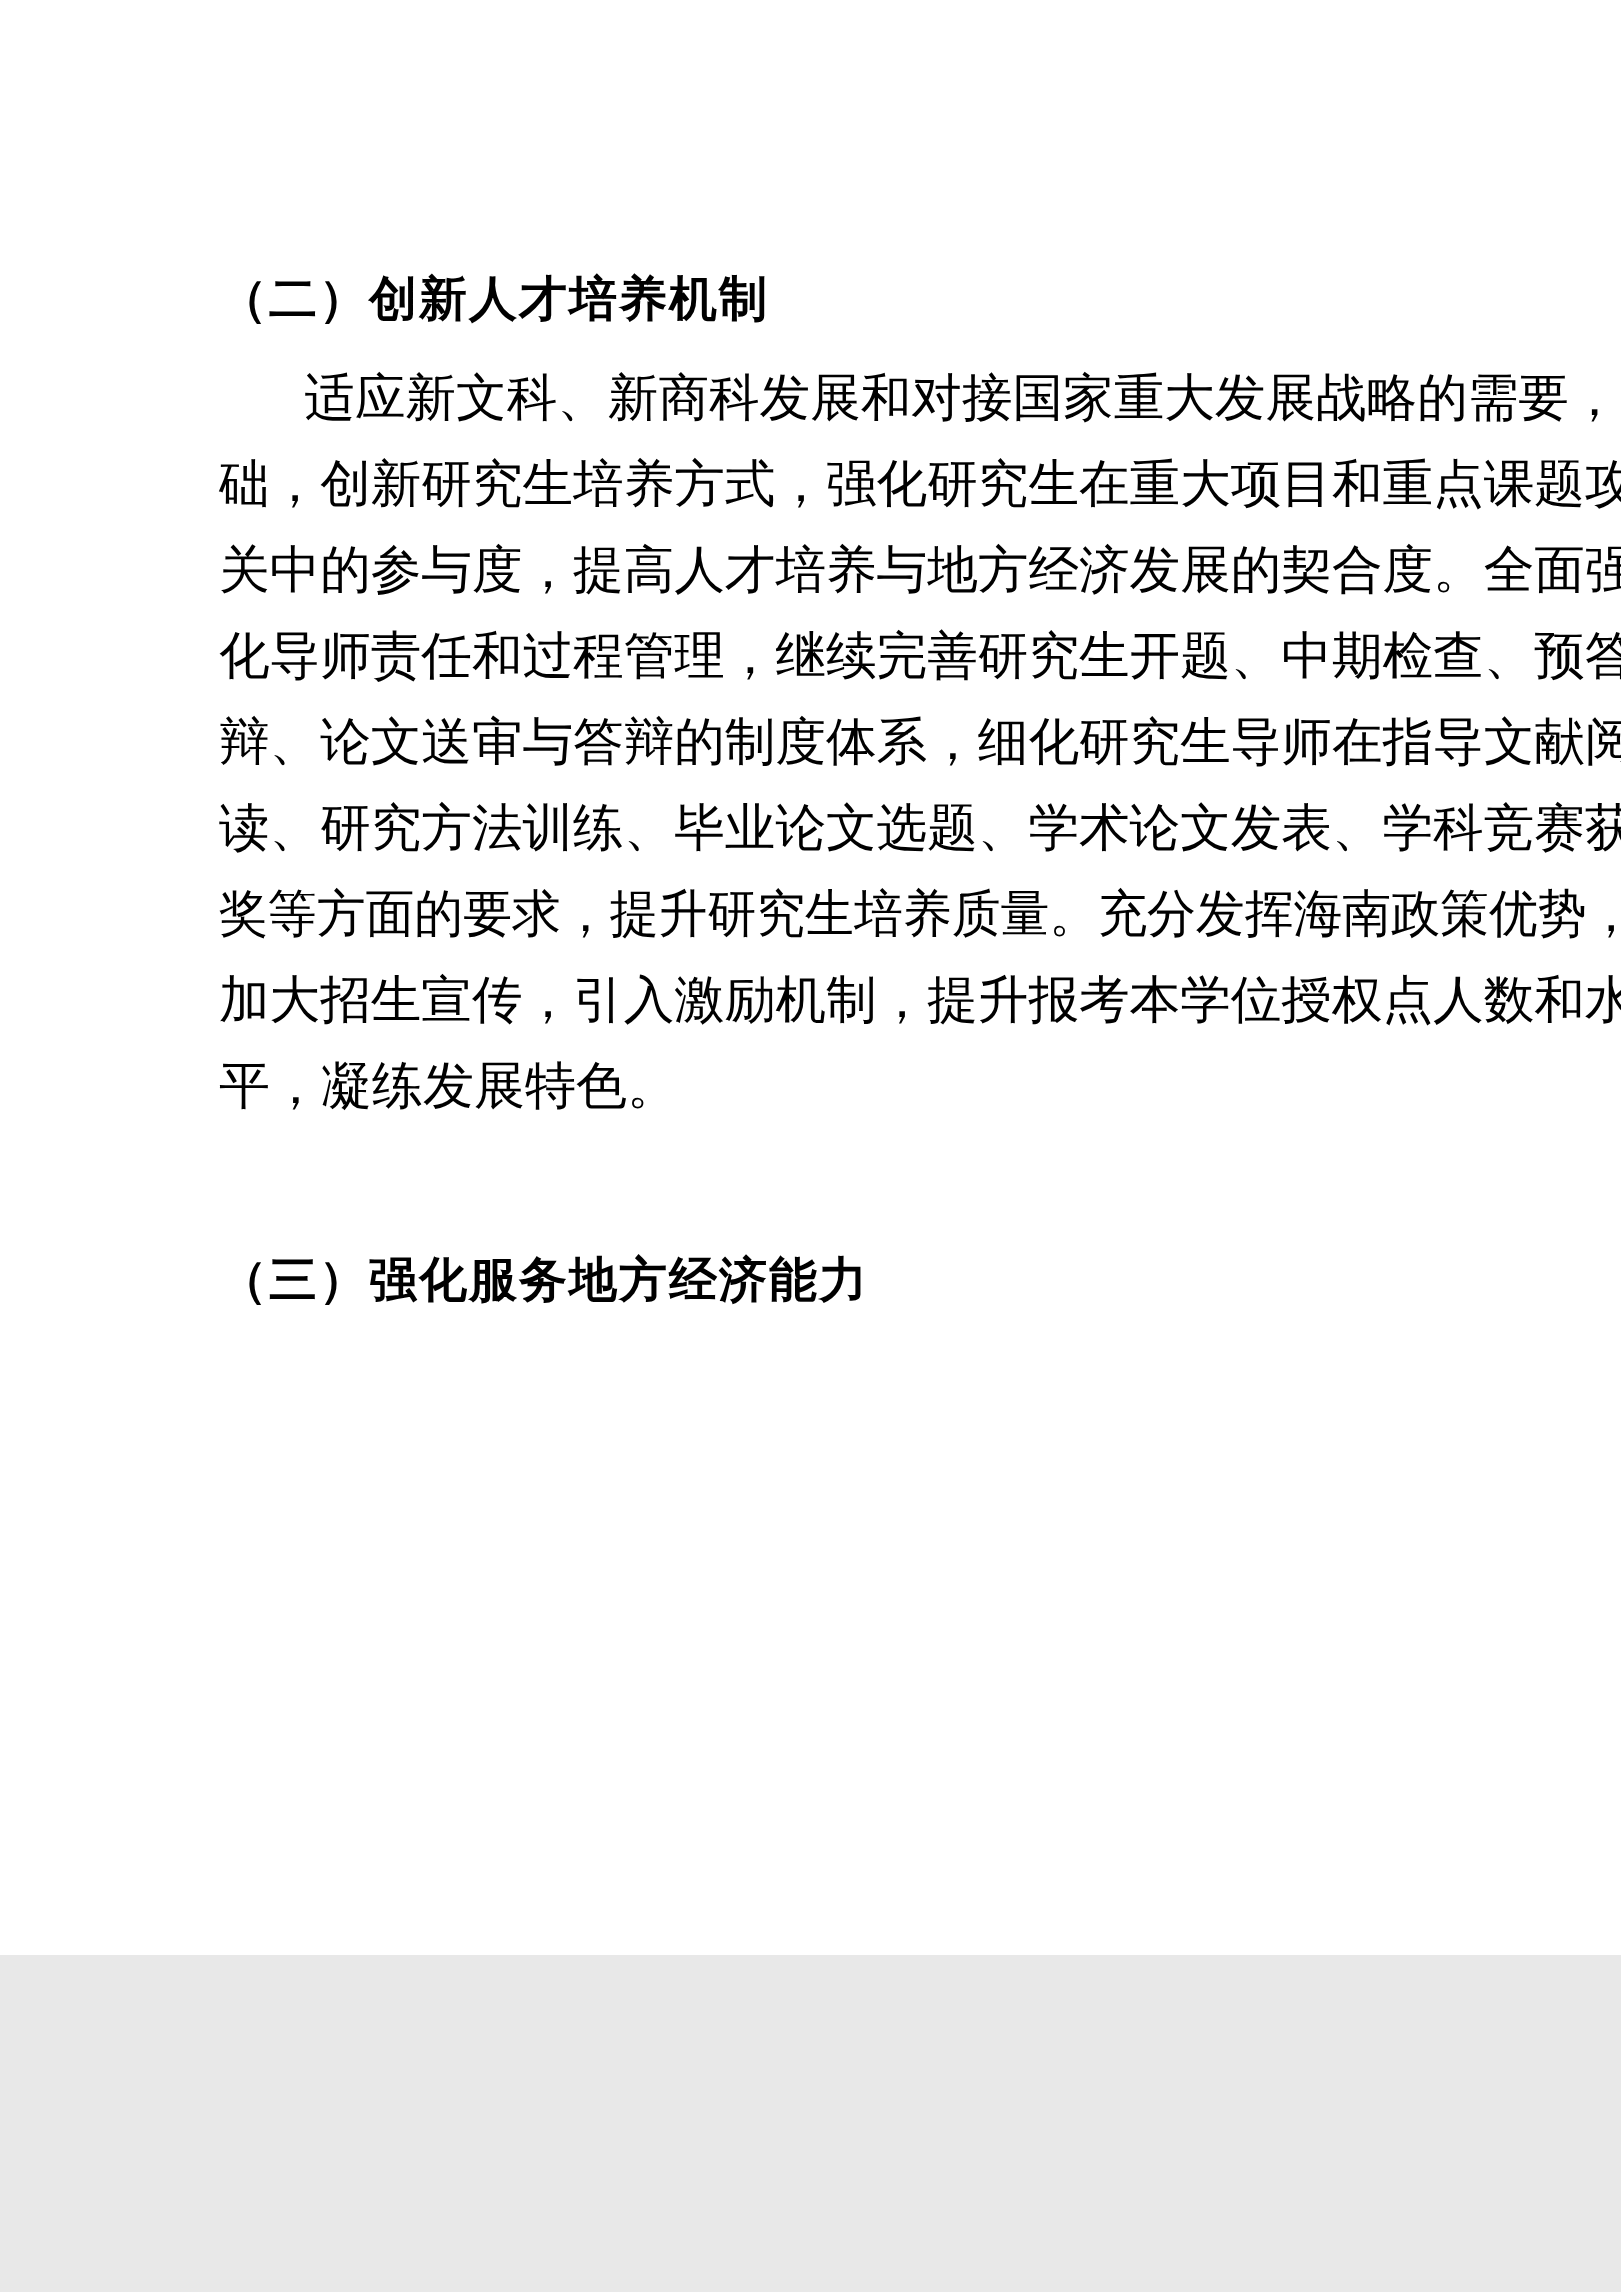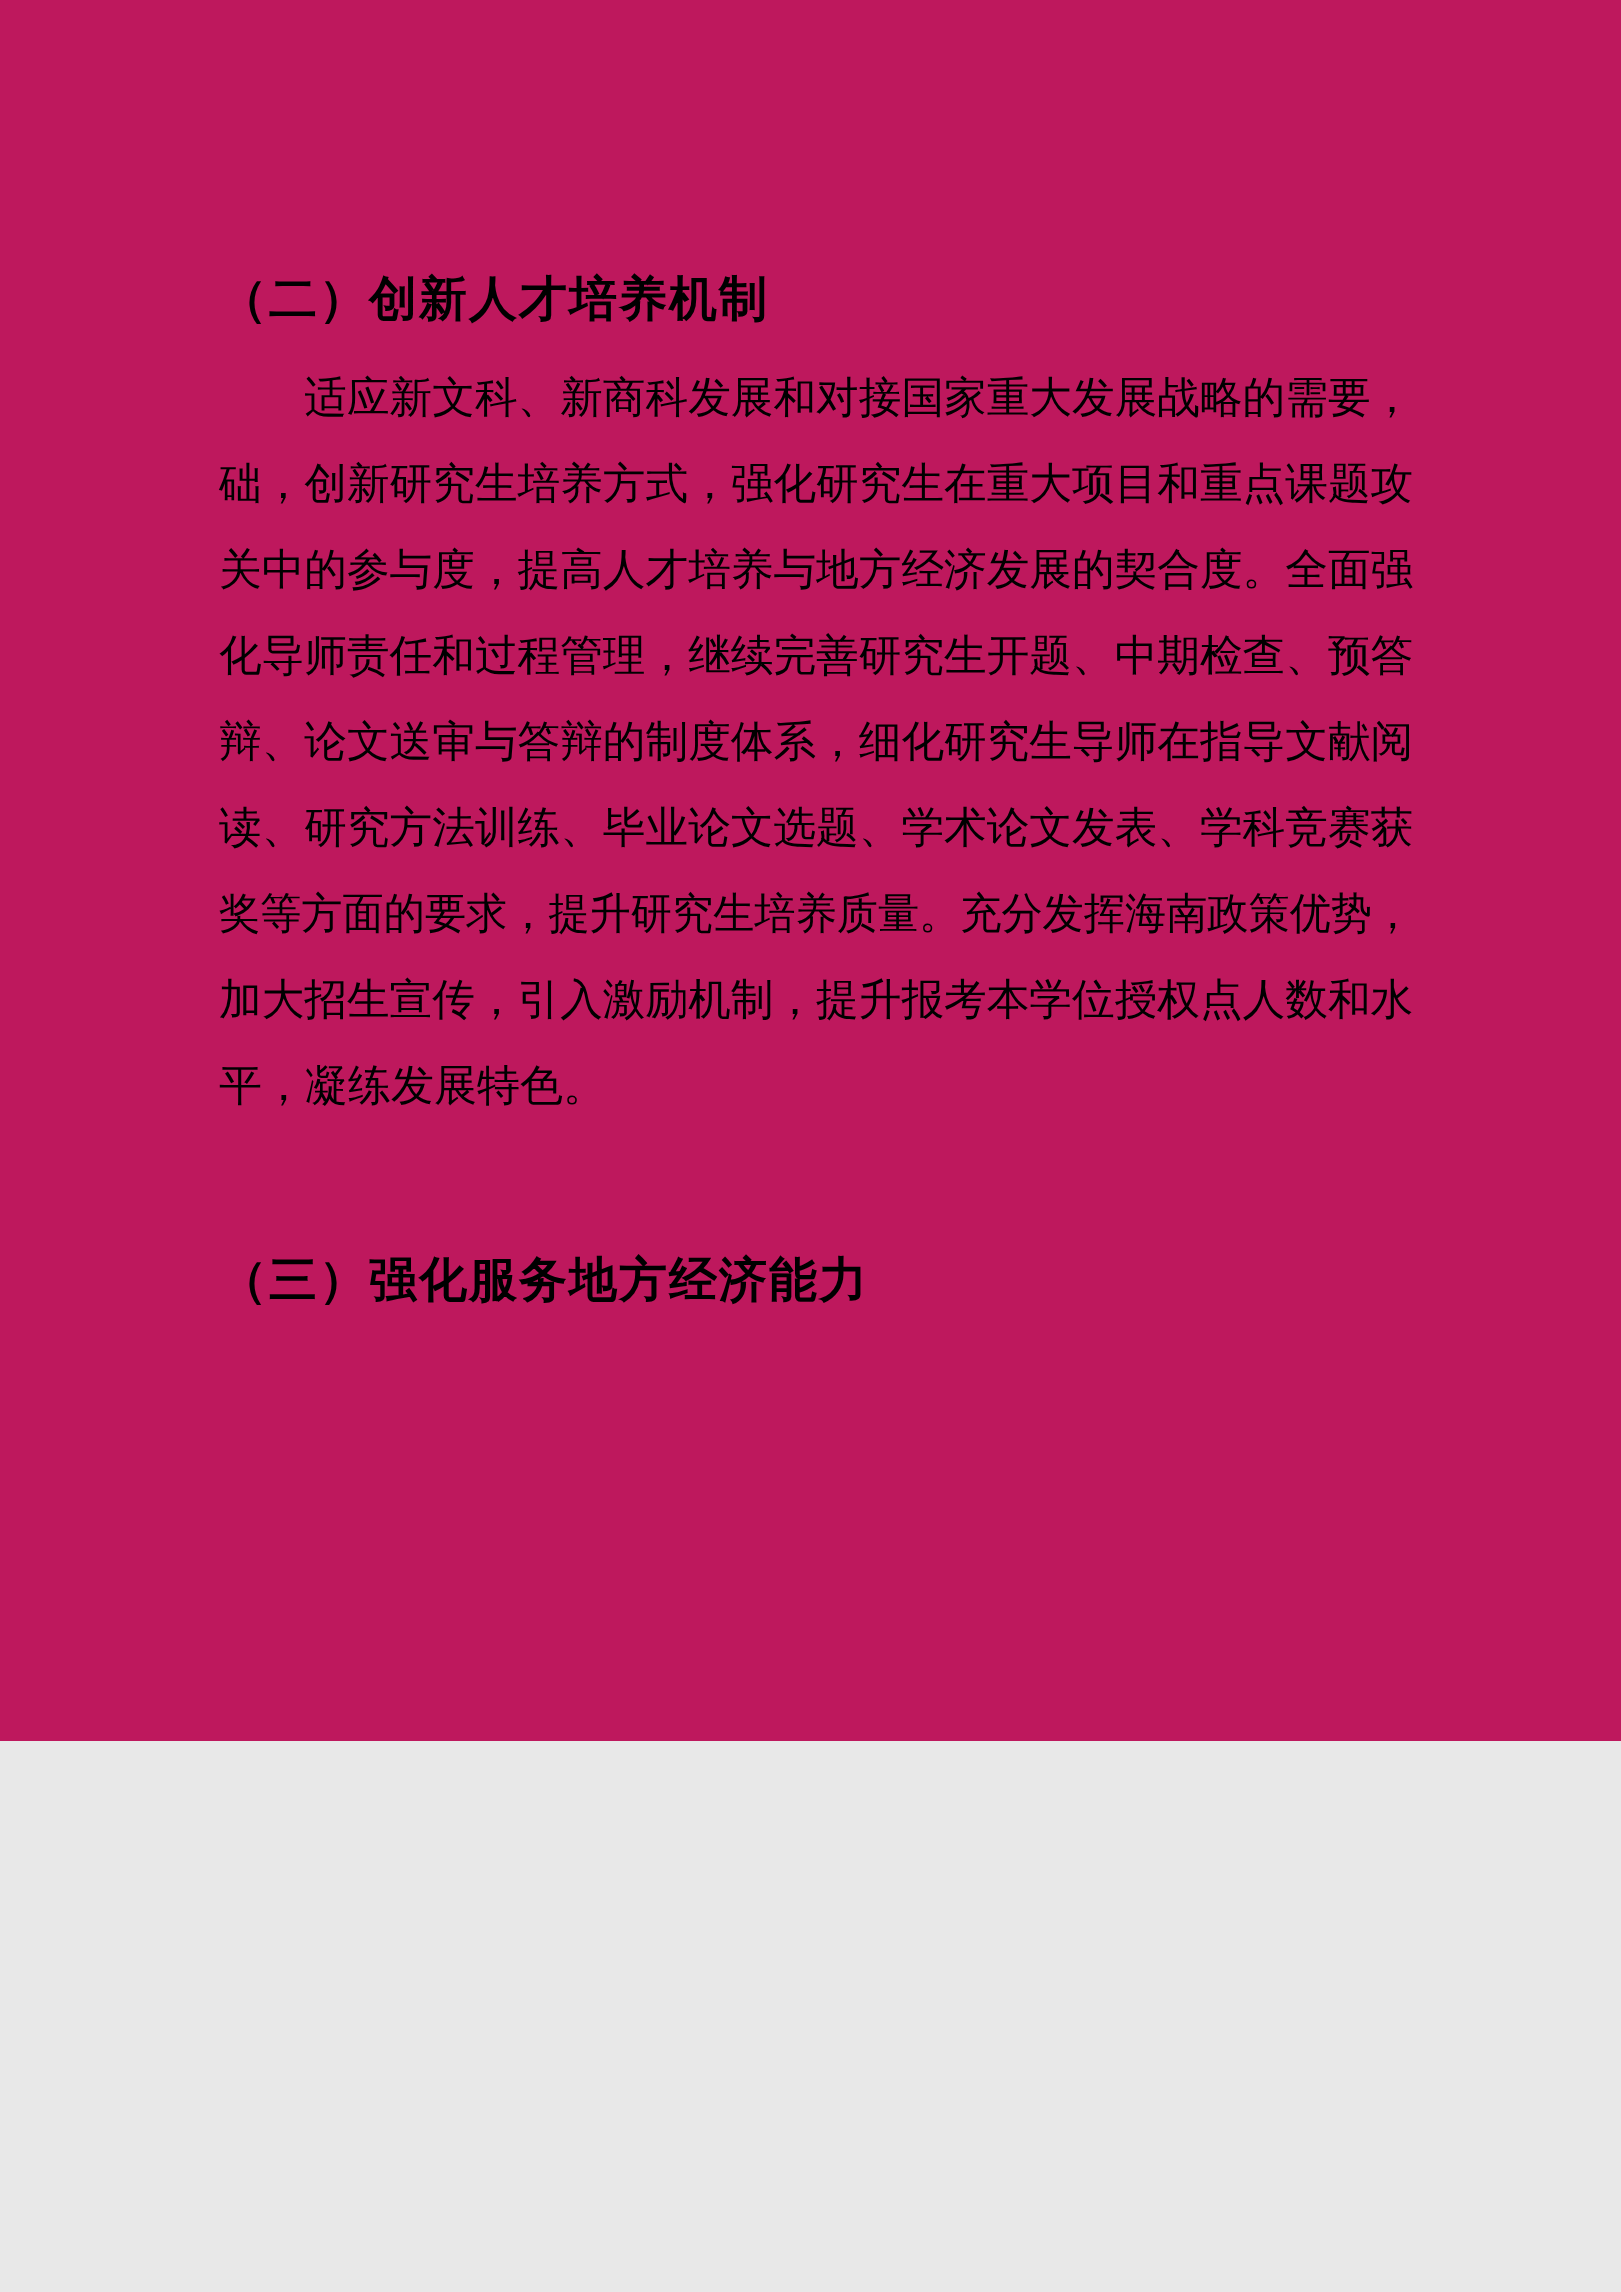--- a/index.html
+++ b/index.html
@@ -10,8 +10,8 @@
   .page {
     position: relative;
     width: 1621px;
-    height: 1741px;
-    background: #be185d;
+    height: 1955px;
+    background: #ffffff;
     color: #000000;
     font-family: "Liberation Serif", serif;
     overflow: hidden;

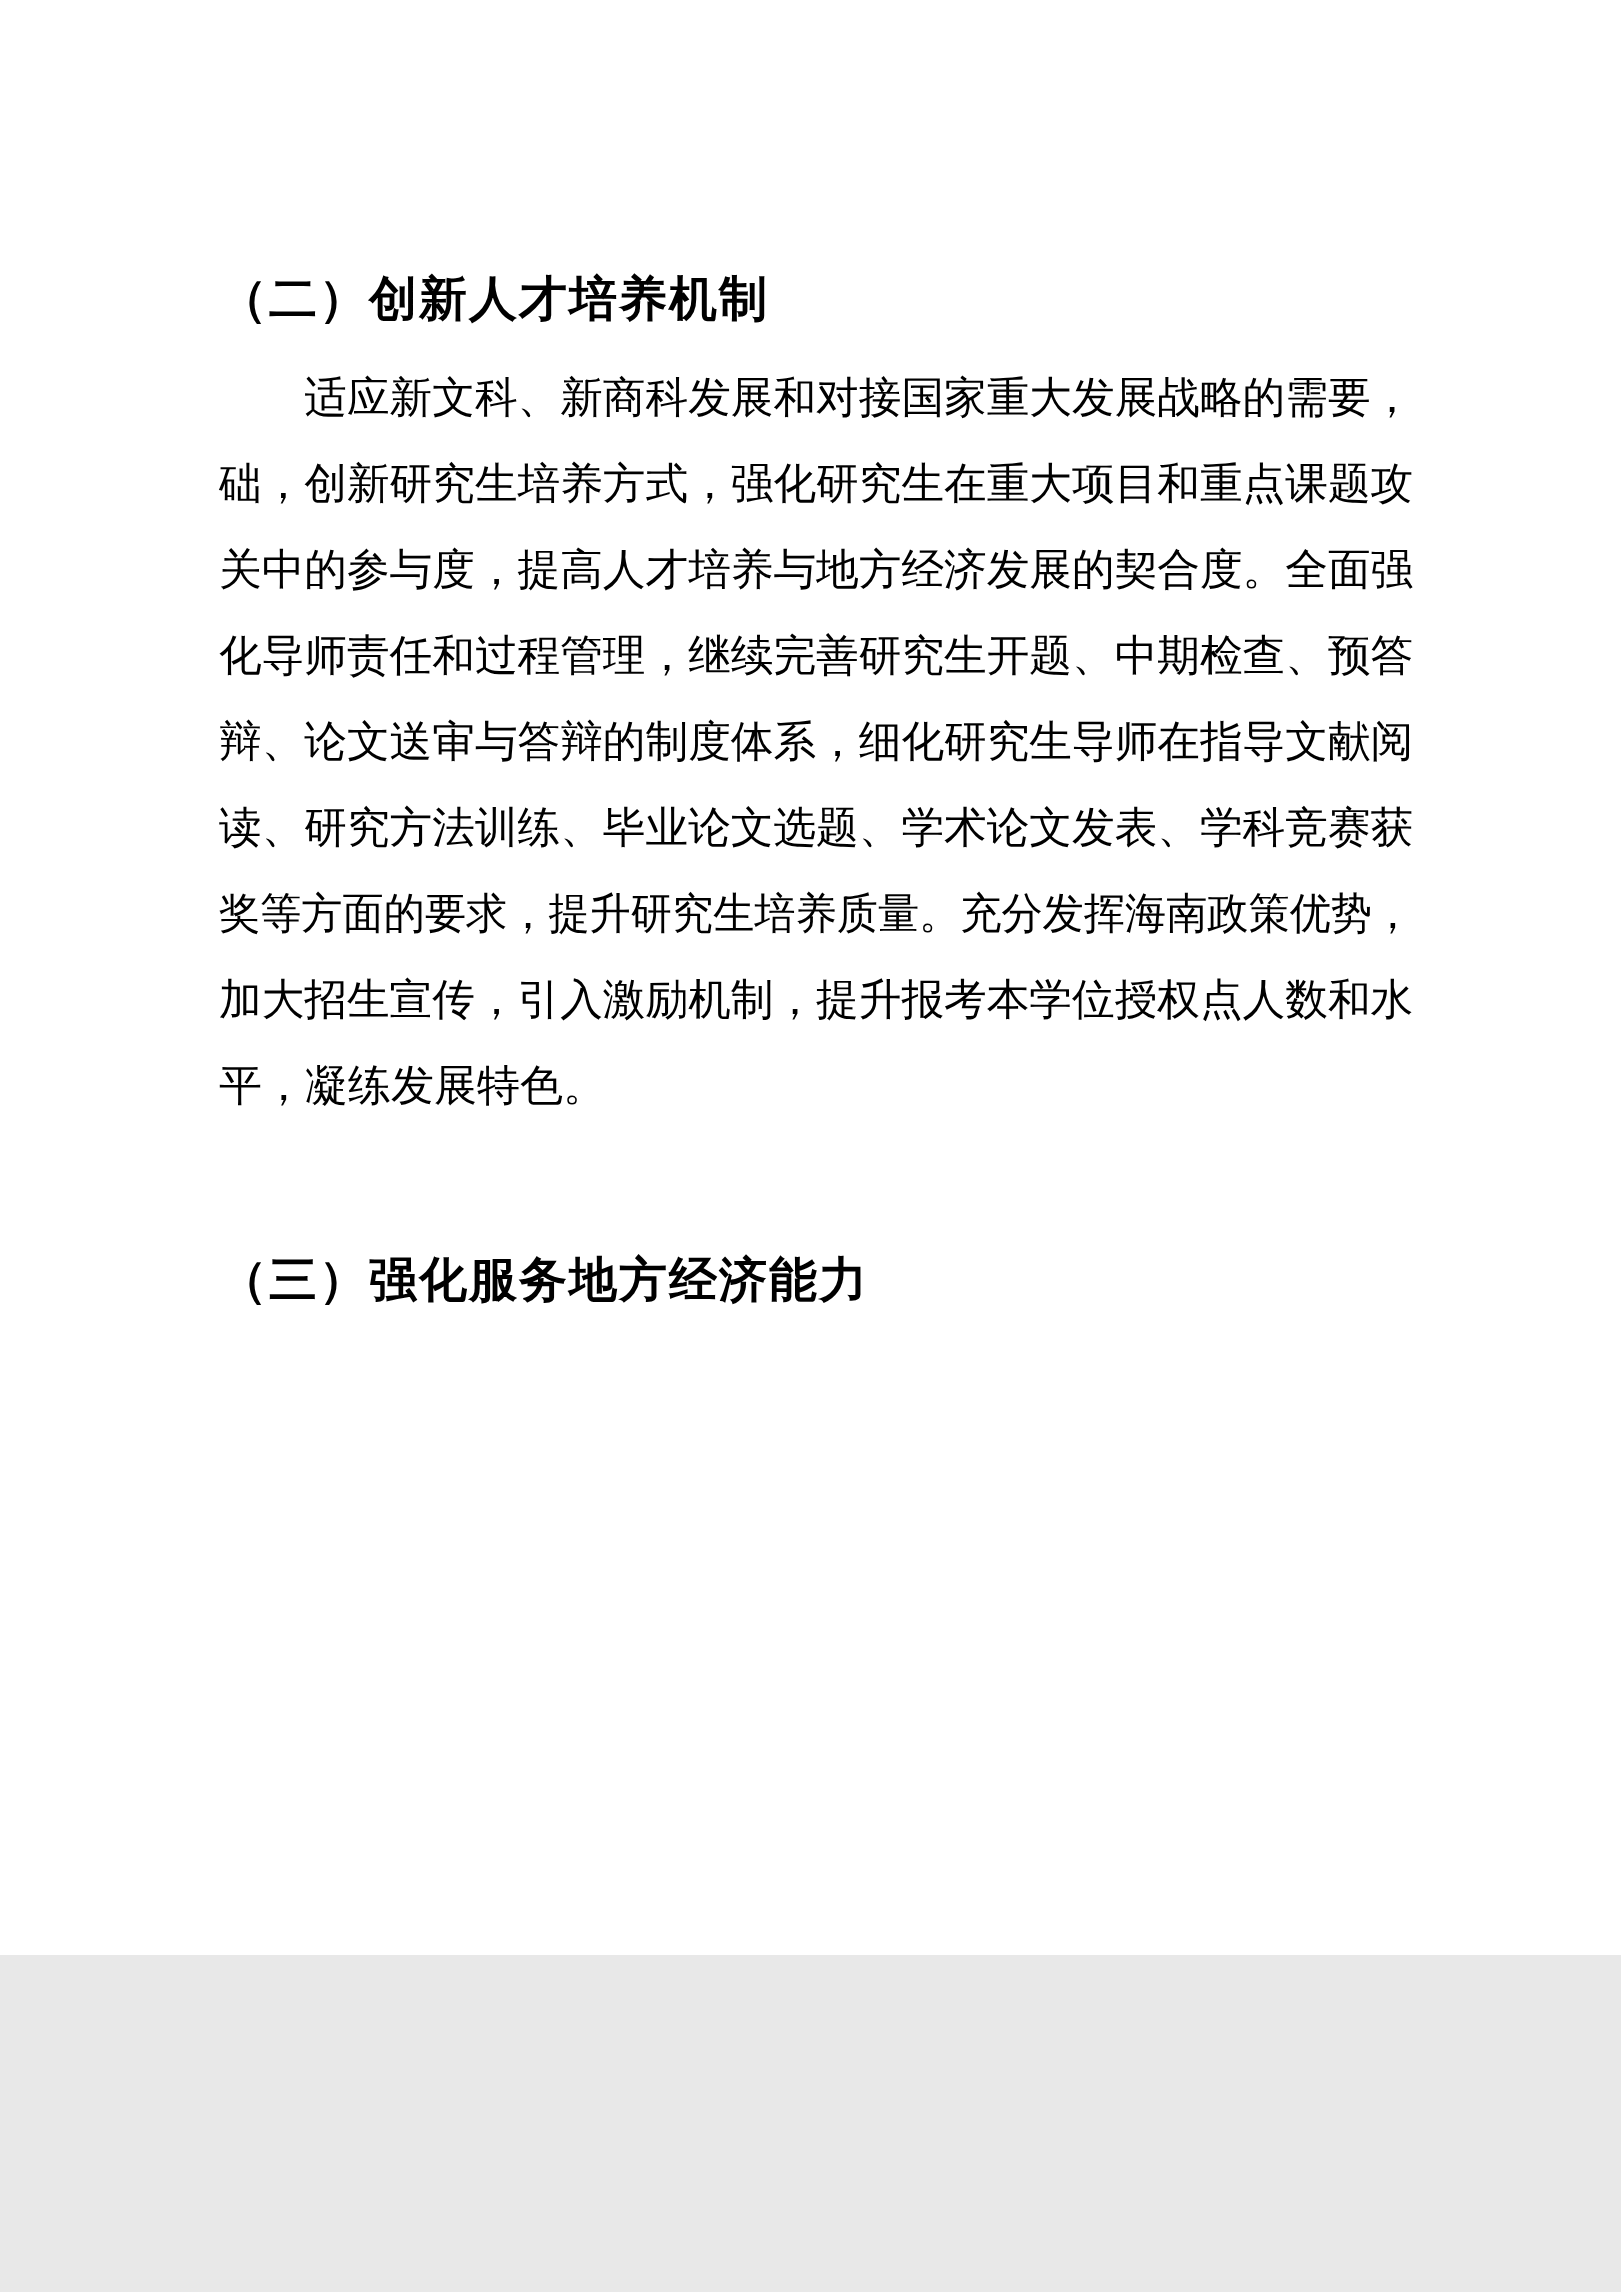--- a/index.html
+++ b/index.html
@@ -33,7 +33,7 @@
     position: absolute;
     left: 219px;
     width: 1198px;
-    font-size: 43px;
+    font-size: 51px;
     font-family: "Liberation Serif", serif;
   }
   #para-1 { top: 355px; }

